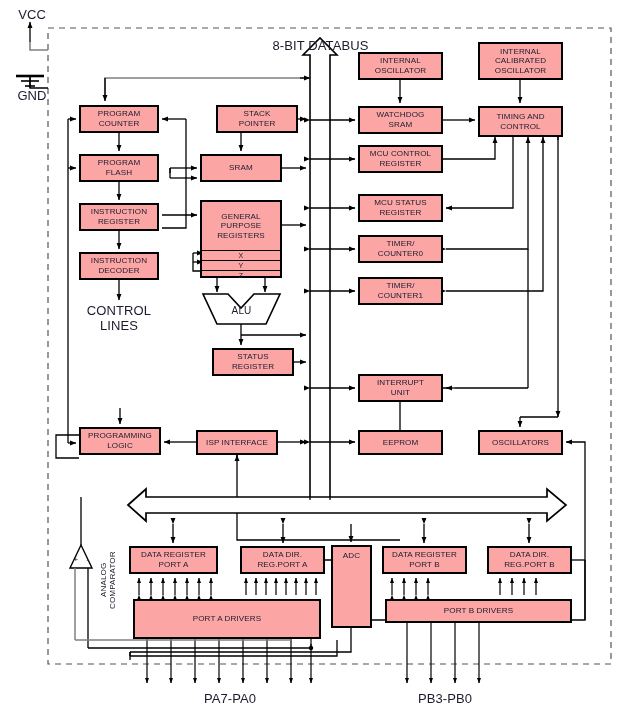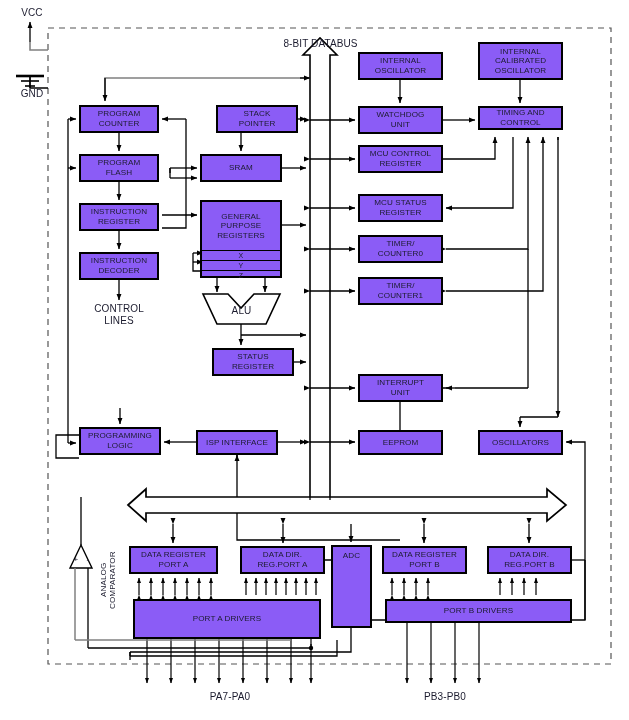--- a/index.html
+++ b/index.html
@@ -13,7 +13,7 @@
        font-size:8.1px;line-height:1.18;color:#1b1b2e;letter-spacing:.1px;
        font-family:"Liberation Sans", sans-serif;box-sizing:border-box;}
   .blk span{display:block;padding:0 2px;}
-  .lbl{position:absolute;font-size:10px;color:#1b1b2e;text-align:center;
+  .lbl{position:absolute;font-size:13px;color:#1b1b2e;text-align:center;
        line-height:1.18;white-space:pre;letter-spacing:.1px;}
   .vlbl{position:absolute;font-size:8.1px;color:#1b1b2e;line-height:1.1;
         writing-mode:vertical-rl;transform:rotate(180deg);text-align:center;letter-spacing:.1px;}

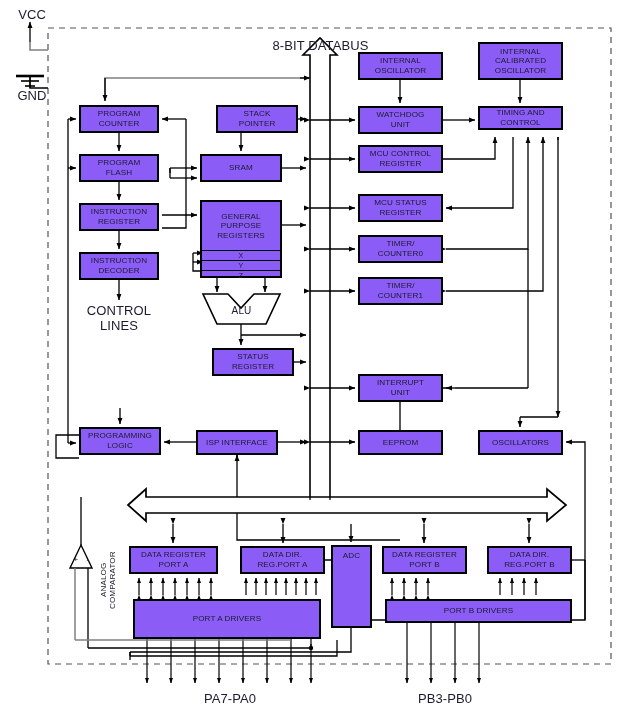--- a/index.html
+++ b/index.html
@@ -8,7 +8,7 @@
   #root{position:relative;width:629px;height:720px;overflow:hidden;background:#fff;}
   svg#canvas{position:absolute;left:0;top:0;width:629px;height:720px;}
 
-  .blk{position:absolute;border:2px solid #000;background:#8b5cf6;
+  .blk{position:absolute;border:2px solid #000;background:#fca5a5;
        display:flex;align-items:center;justify-content:center;text-align:center;
        font-size:8.1px;line-height:1.18;color:#1b1b2e;letter-spacing:.1px;
        font-family:"Liberation Sans", sans-serif;box-sizing:border-box;}

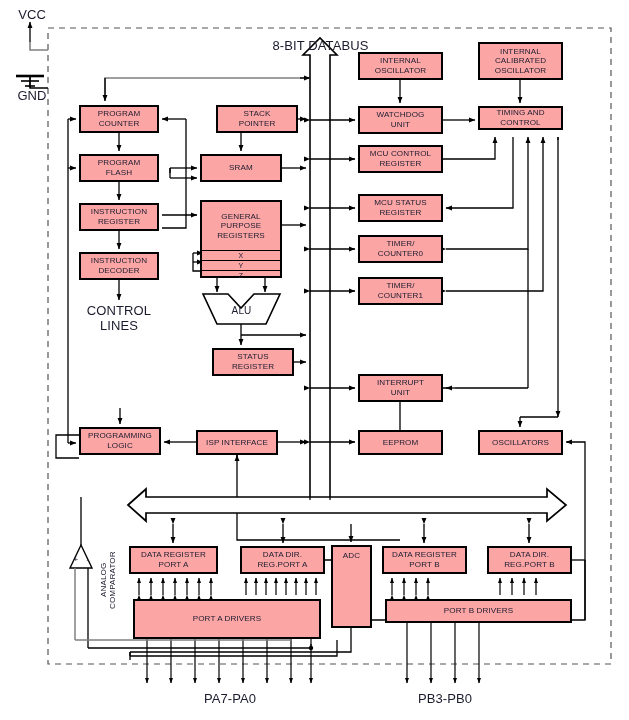--- a/index.html
+++ b/index.html
@@ -293,7 +293,7 @@
   </div>
   <div class="blk" style="left:358px;top:106px;width:85px;height:28px;">
     <span style="white-space:pre-line">WATCHDOG
-UNIT</span>
+SRAM</span>
   </div>
   <div class="blk" style="left:478px;top:106px;width:85px;height:24px;">
     <span style="white-space:pre-line">TIMING AND

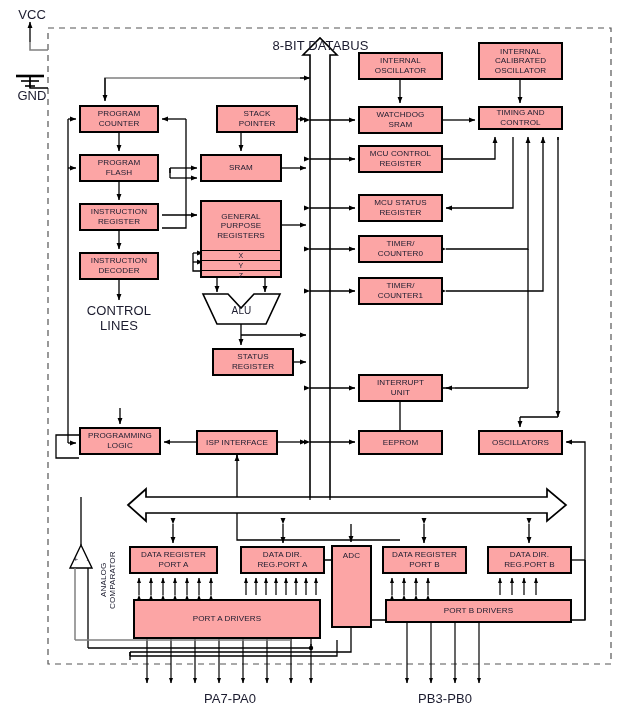--- a/index.html
+++ b/index.html
@@ -295,7 +295,7 @@
     <span style="white-space:pre-line">WATCHDOG
 SRAM</span>
   </div>
-  <div class="blk" style="left:478px;top:106px;width:85px;height:24px;">
+  <div class="blk" style="left:478px;top:106px;width:85px;height:31px;">
     <span style="white-space:pre-line">TIMING AND
 CONTROL</span>
   </div>

